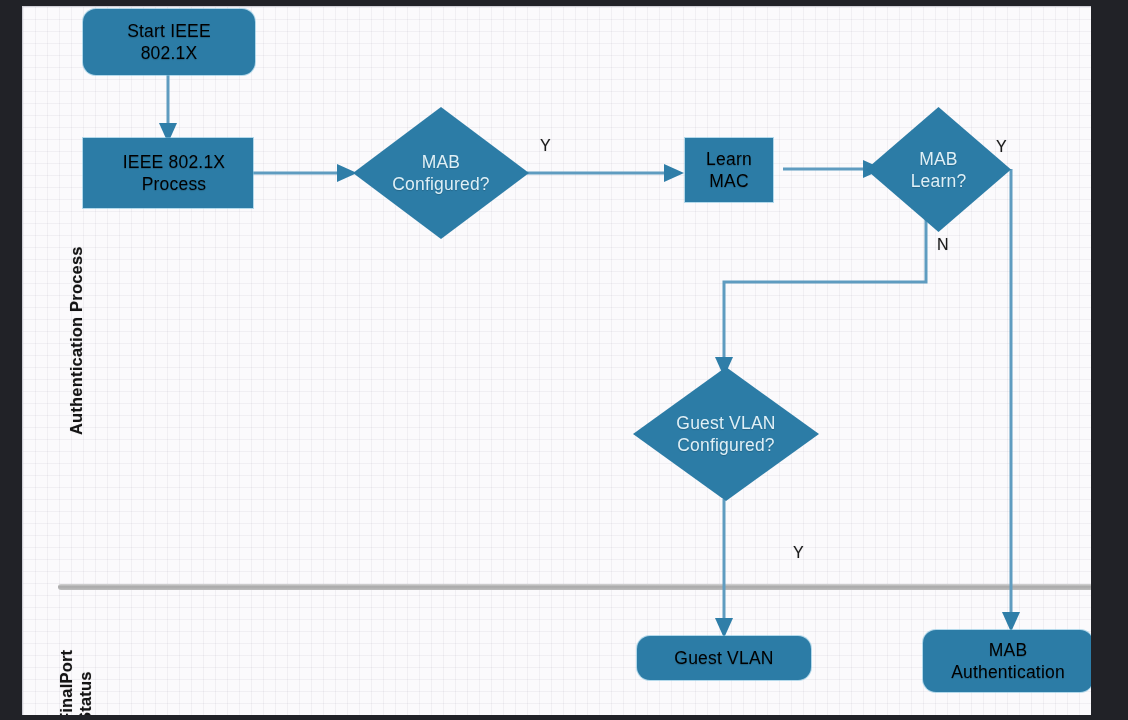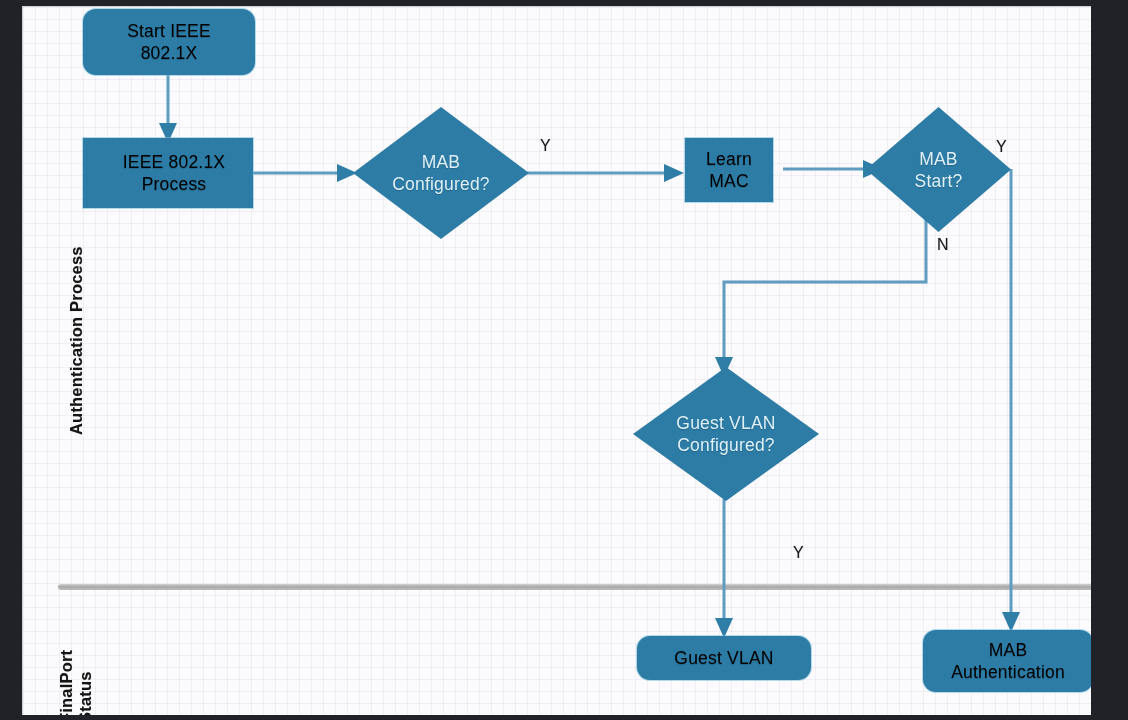--- a/index.html
+++ b/index.html
@@ -240,7 +240,7 @@
       <div class="dlabel">
         <div>
           <div>MAB</div>
-          <div>Start?</div>
+          <div>Learn?</div>
         </div>
       </div>
     </div>

